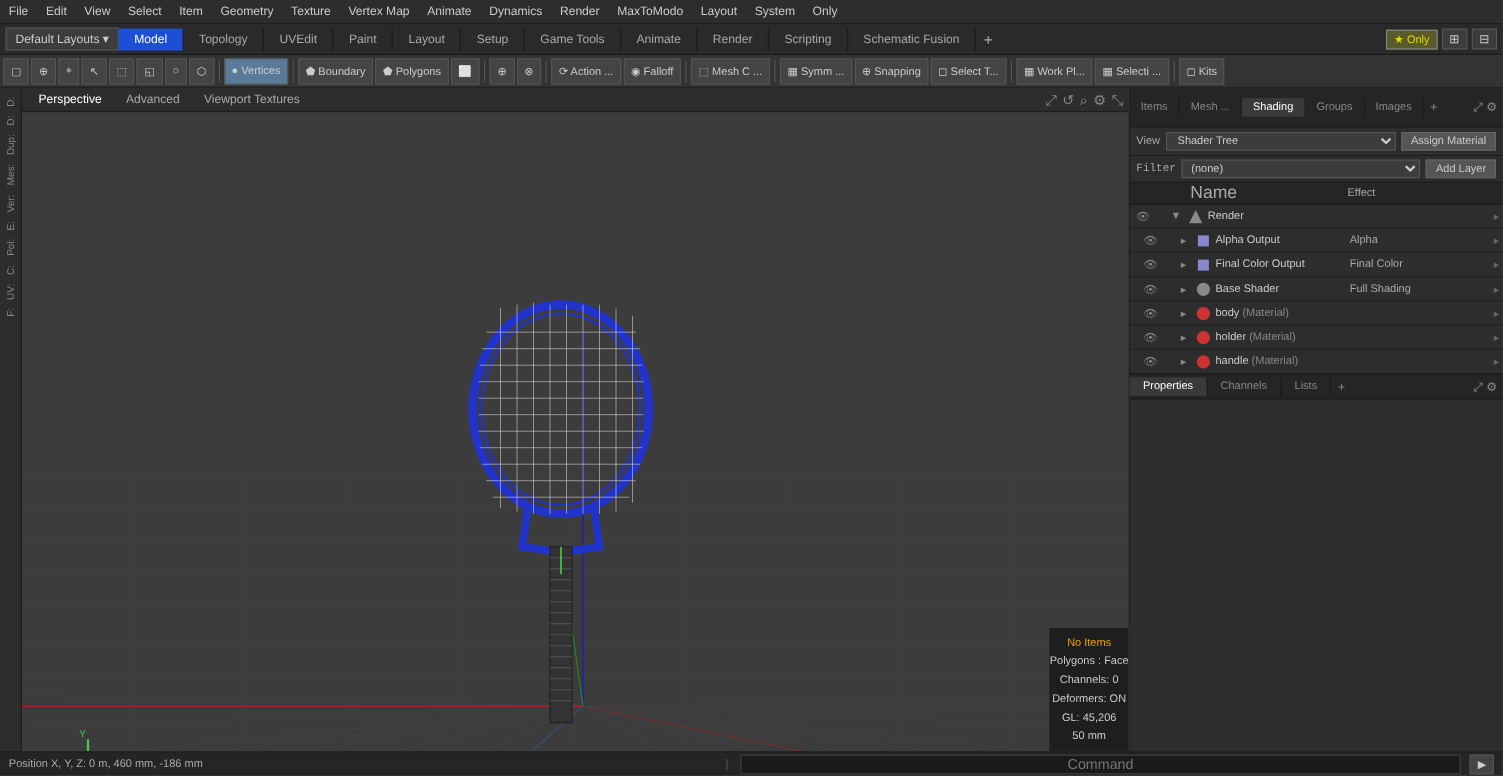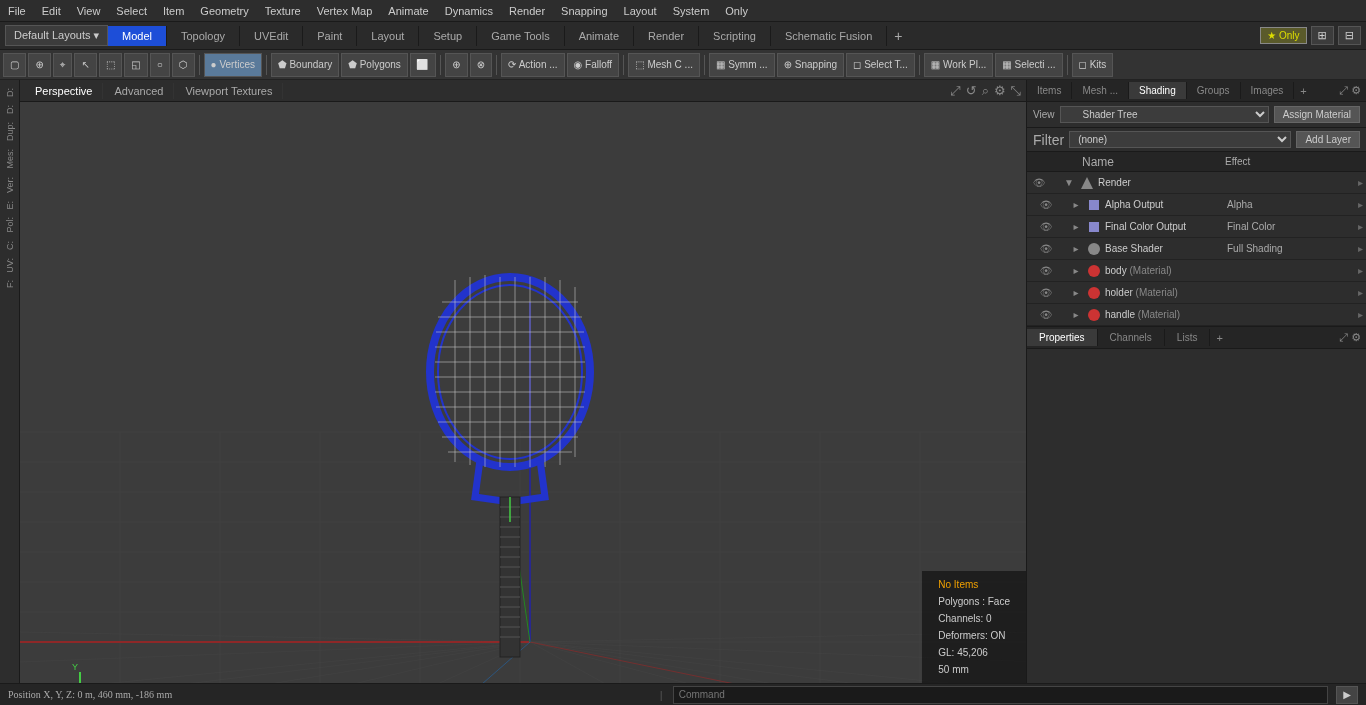--- a/index.html
+++ b/index.html
@@ -110,7 +110,7 @@
   <span>Animate</span>
   <span>Dynamics</span>
   <span>Render</span>
-  <span>Snapping</span>
+  <span>MaxToModo</span>
   <span>Layout</span>
   <span>System</span>
   <span>Only</span>

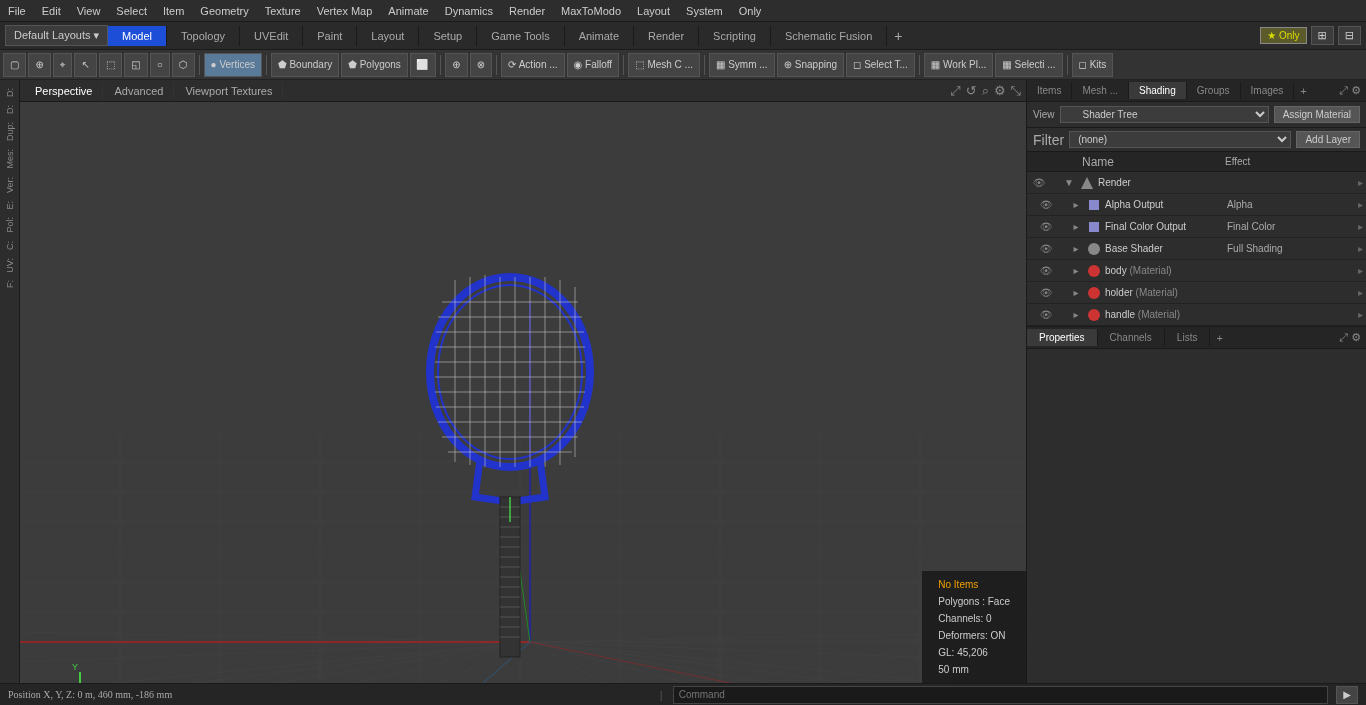--- a/index.html
+++ b/index.html
@@ -43,7 +43,7 @@
 
     
     #right-panel { width: 340px; background: #2d2d2d; border-left: 1px solid #1a1a1a; display: flex; flex-direction: column; }
-    #panel-tabs { display: flex; align-items: center; height: 22px; background: #252525; border-bottom: 1px solid #1a1a1a; }
+    #panel-tabs { display: flex; align-items: center; height: 36px; background: #252525; border-bottom: 1px solid #1a1a1a; }
     .panel-tab { padding: 3px 10px; font-size: 10px; color: #888; cursor: pointer; border-right: 1px solid #1a1a1a; }
     .panel-tab.active { color: #fff; background: #3a3a3a; }
     .panel-tab-add { padding: 3px 6px; color: #888; }

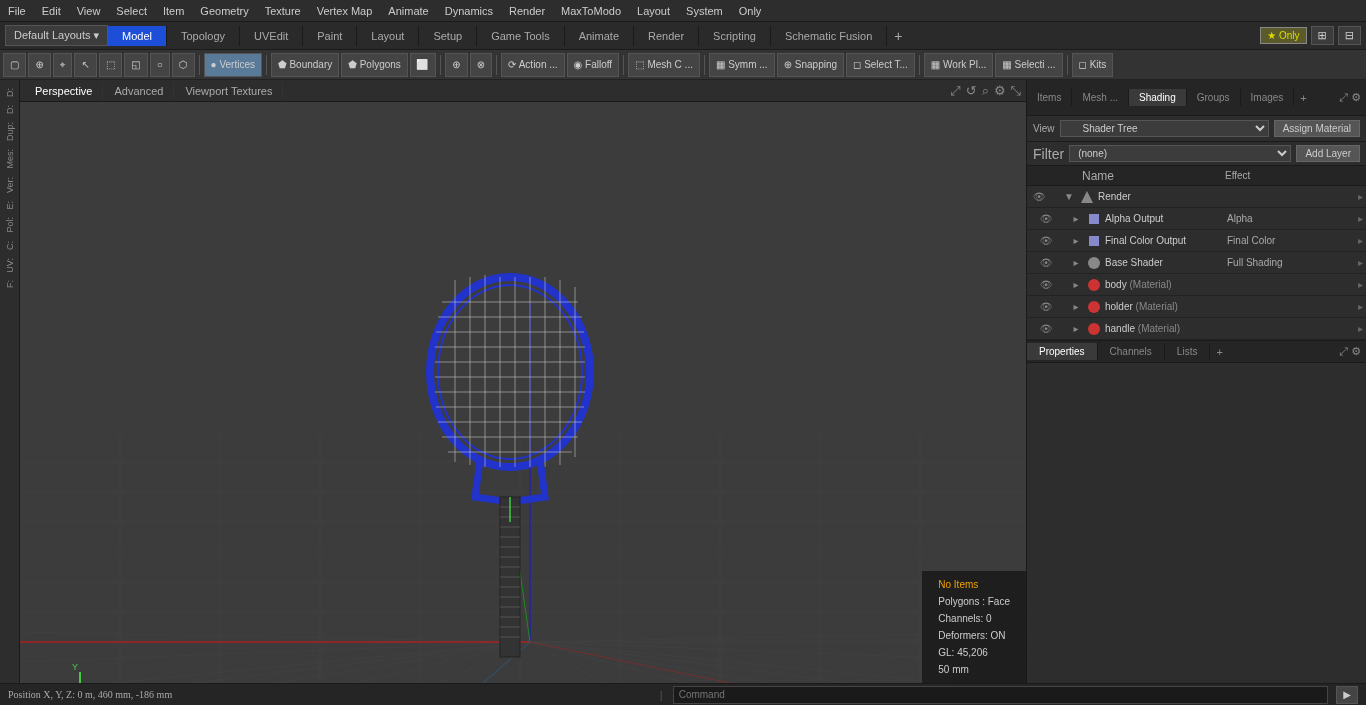--- a/index.html
+++ b/index.html
@@ -52,7 +52,7 @@
     
     #shader-header { padding: 4px 6px; background: #2d2d2d; border-bottom: 1px solid #1a1a1a; display: flex; align-items: center; gap: 5px; }
     .shader-label { font-size: 10px; color: #aaa; }
-    .shader-dropdown { background: #3c3c3c; border: 1px solid #555; color: #ccc; font-size: 10px; padding: 1px 18px; flex: 1; cursor: pointer; }
+    .shader-dropdown { background: #3c3c3c; border: 1px solid #555; color: #ccc; font-size: 10px; padding: 1px 6px; flex: 1; cursor: pointer; }
     .shader-btn { background: #555; border: 1px solid #666; color: #ccc; font-size: 10px; padding: 2px 8px; cursor: pointer; white-space: nowrap; }
 
     #filter-row { padding: 3px 6px; background: #2d2d2d; border-bottom: 1px solid #1a1a1a; display: flex; align-items: center; gap: 5px; }

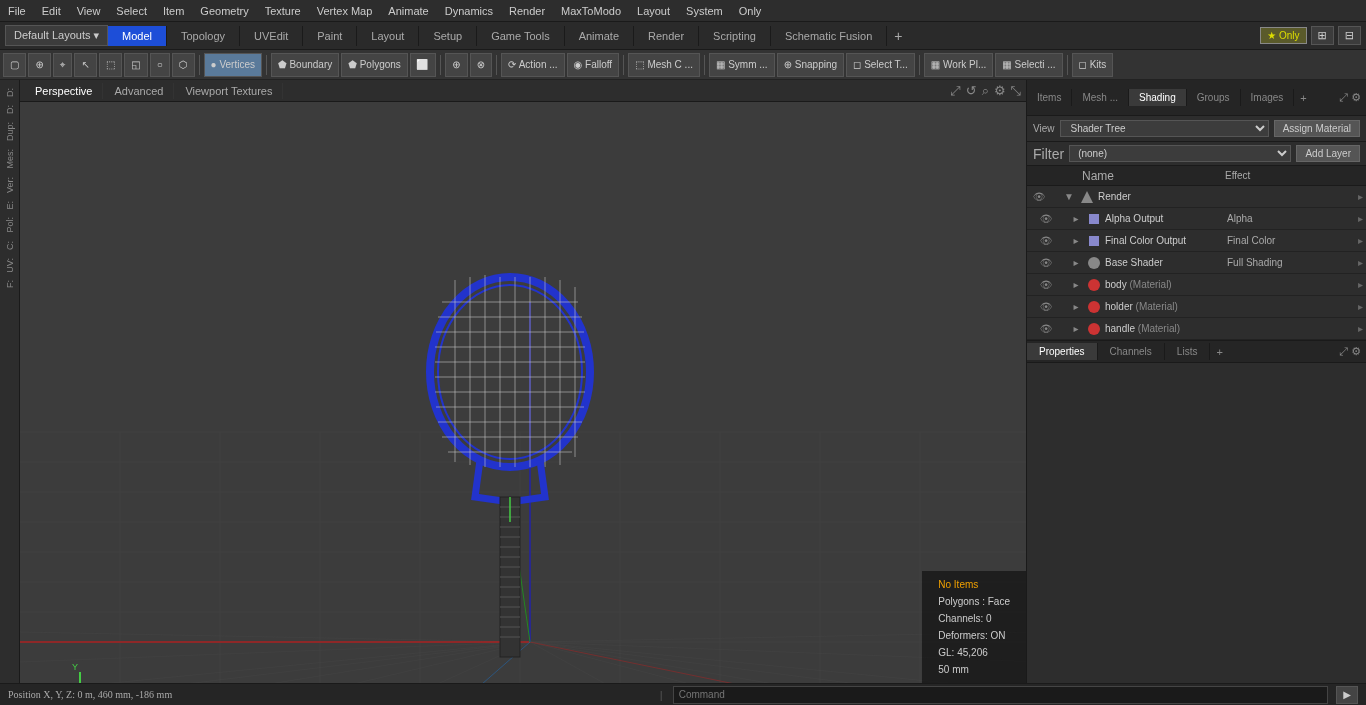--- a/index.html
+++ b/index.html
@@ -56,7 +56,7 @@
     .shader-btn { background: #555; border: 1px solid #666; color: #ccc; font-size: 10px; padding: 2px 8px; cursor: pointer; white-space: nowrap; }
 
     #filter-row { padding: 3px 6px; background: #2d2d2d; border-bottom: 1px solid #1a1a1a; display: flex; align-items: center; gap: 5px; }
-    .filter-label { font-size: 14px; color: #aaa; }
+    .filter-label { font-size: 10px; color: #aaa; font-family: Liberation Mono, monospace; }
     .filter-dropdown { background: #3c3c3c; border: 1px solid #555; color: #ccc; font-size: 10px; padding: 1px 4px; flex: 1; cursor: pointer; }
     .filter-btn { background: #555; border: 1px solid #666; color: #ccc; font-size: 10px; padding: 2px 8px; cursor: pointer; }
 

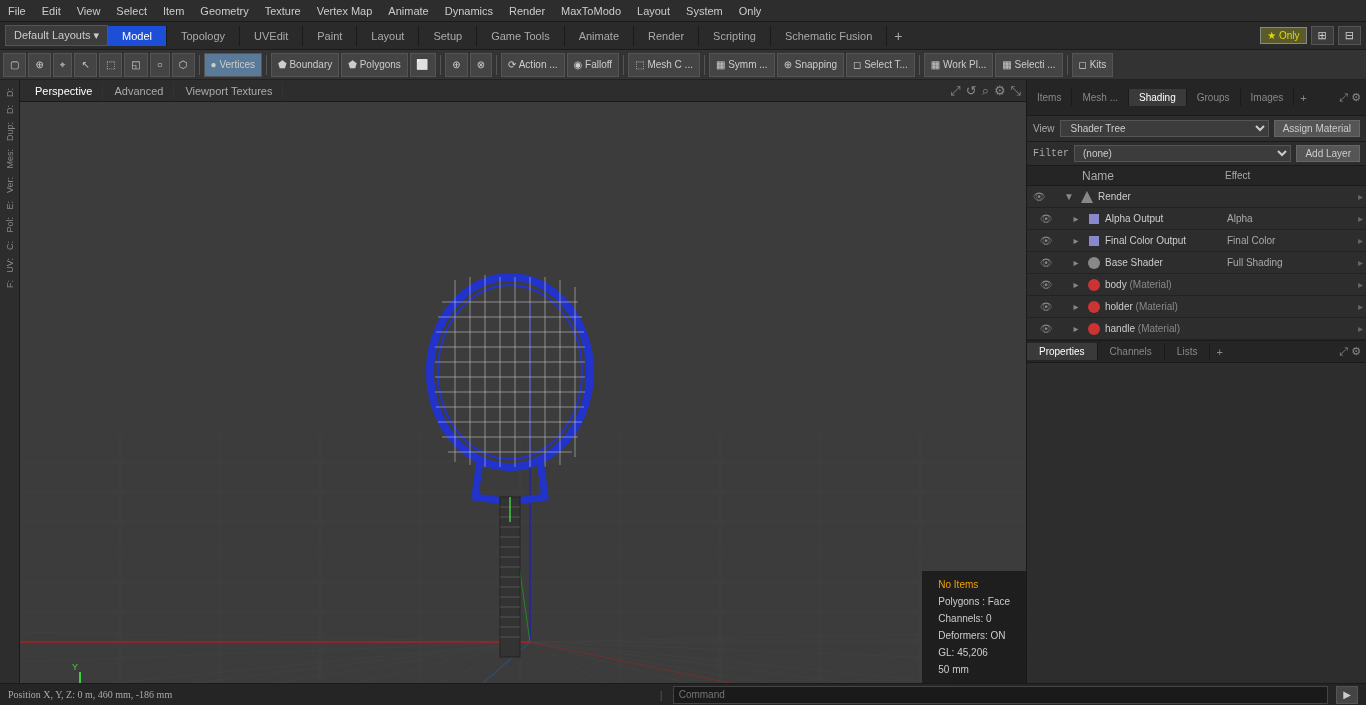--- a/index.html
+++ b/index.html
@@ -62,7 +62,7 @@
 
     
     #layer-header { display: flex; align-items: center; height: 20px; background: #252525; border-bottom: 1px solid #1a1a1a; padding: 0 5px; }
-    .col-name { flex: 1; font-size: 12px; color: #aaa; }
+    .col-name { flex: 1; font-size: 16px; color: #aaa; }
     .col-effect { width: 120px; font-size: 10px; color: #aaa; }
     .col-arrow { width: 16px; }
 

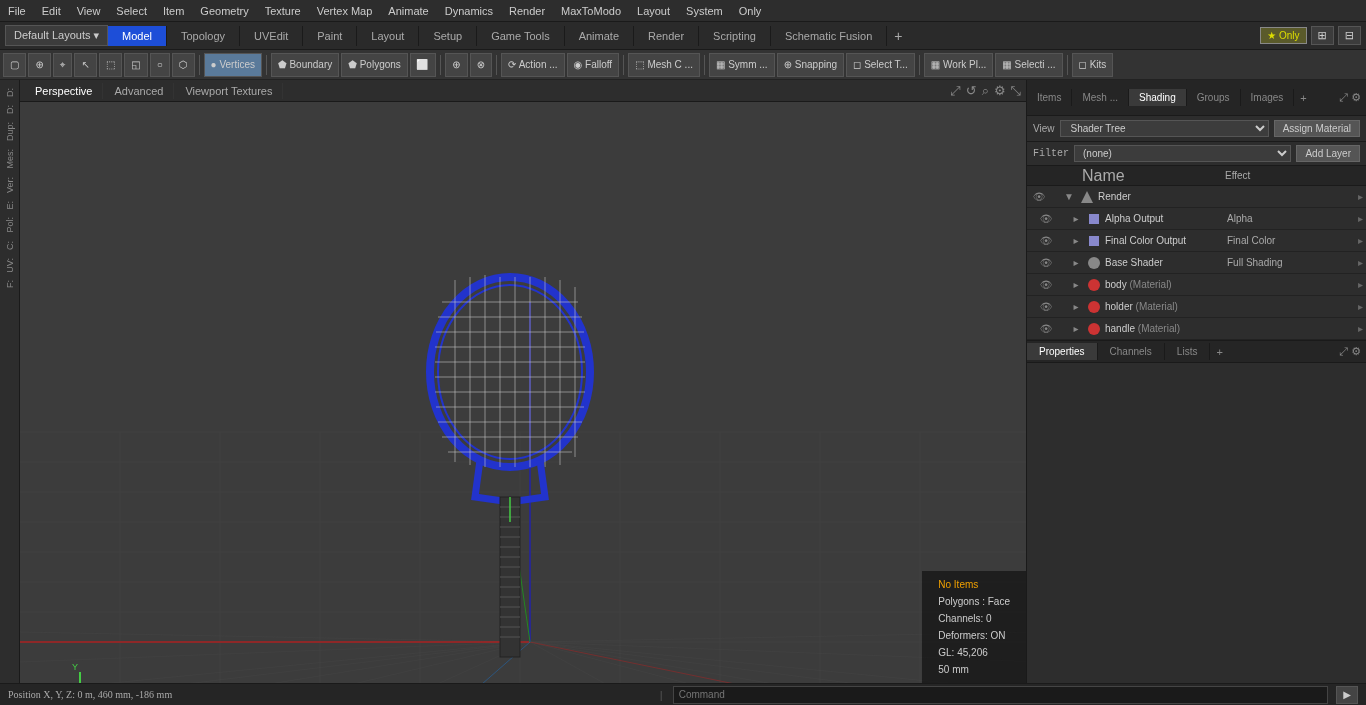--- a/index.html
+++ b/index.html
@@ -91,7 +91,7 @@
     #command-btn { background: #444; border: 1px solid #555; color: #ccc; font-size: 10px; padding: 1px 6px; cursor: pointer; height: 18px; }
 
     
-    .vp-status { position: absolute; bottom: 0; right: 0; background: rgba(0,0,0,0.5); padding: 5px 16px; text-align: left; font-size: 10px; line-height: 1.7; }
+    .vp-status { position: absolute; bottom: 0; right: 0; background: rgba(0,0,0,0.5); padding: 5px 0; text-align: center; font-size: 10px; line-height: 1.7; }
     .status-highlight { color: #f0a000; }
 
   </style>

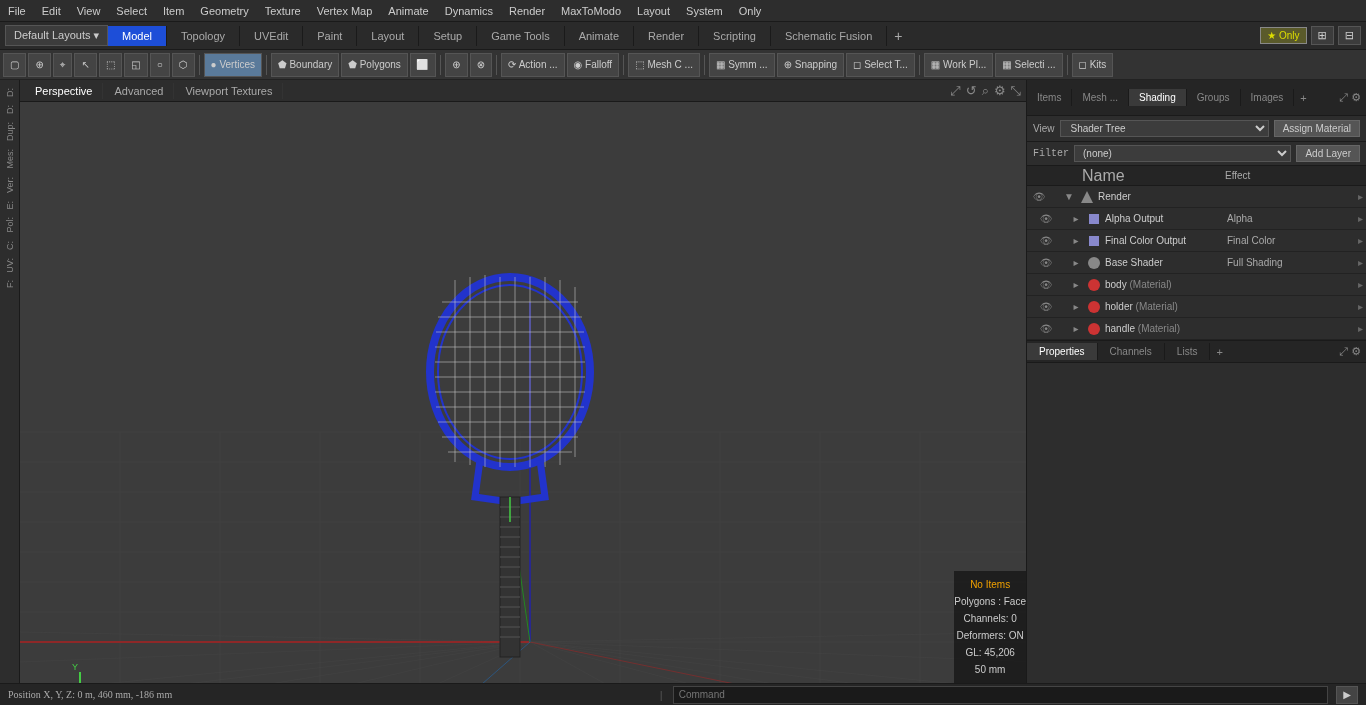--- a/index.html
+++ b/index.html
@@ -85,7 +85,7 @@
 
     
     #statusbar { height: 22px; background: #252525; border-top: 1px solid #1a1a1a; display: flex; align-items: center; padding: 0 8px; gap: 8px; }
-    #statusbar-left { font-size: 10px; color: #aaa; flex: 1; font-family: Liberation Serif, serif; }
+    #statusbar-left { font-size: 10px; color: #aaa; flex: 1; }
     #statusbar-mid { width: 5px; color: #555; cursor: pointer; }
     #command-input { flex: 1; background: #1a1a1a; border: 1px solid #444; color: #ccc; font-size: 10px; padding: 1px 5px; height: 18px; }
     #command-btn { background: #444; border: 1px solid #555; color: #ccc; font-size: 10px; padding: 1px 6px; cursor: pointer; height: 18px; }

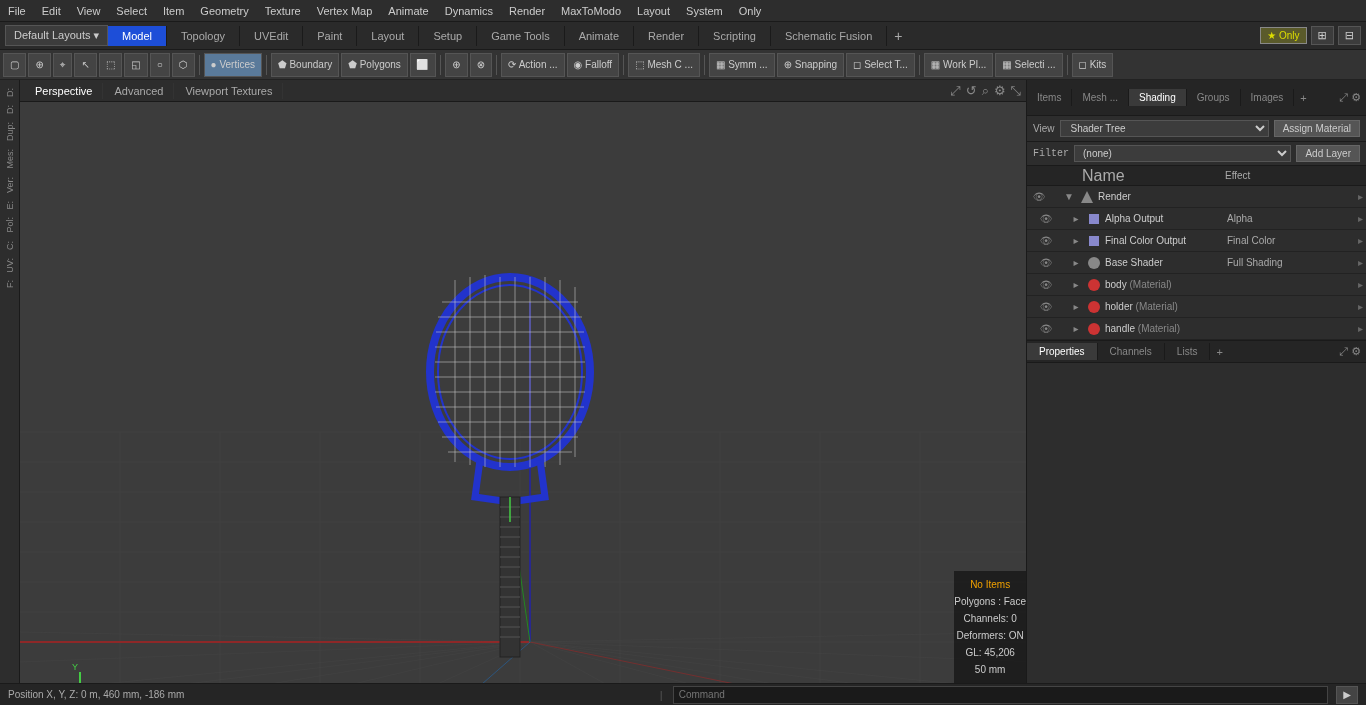--- a/index.html
+++ b/index.html
@@ -87,7 +87,7 @@
     #statusbar { height: 22px; background: #252525; border-top: 1px solid #1a1a1a; display: flex; align-items: center; padding: 0 8px; gap: 8px; }
     #statusbar-left { font-size: 10px; color: #aaa; flex: 1; }
     #statusbar-mid { width: 5px; color: #555; cursor: pointer; }
-    #command-input { flex: 1; background: #1a1a1a; border: 1px solid #444; color: #ccc; font-size: 10px; padding: 1px 5px; height: 18px; }
+    #command-input { flex: 1; background: #1a1a1a; border: 1px solid #444; color: #ccc; font-size: 13px; padding: 1px 5px; height: 18px; text-align: center; }
     #command-btn { background: #444; border: 1px solid #555; color: #ccc; font-size: 10px; padding: 1px 6px; cursor: pointer; height: 18px; }
 
     

